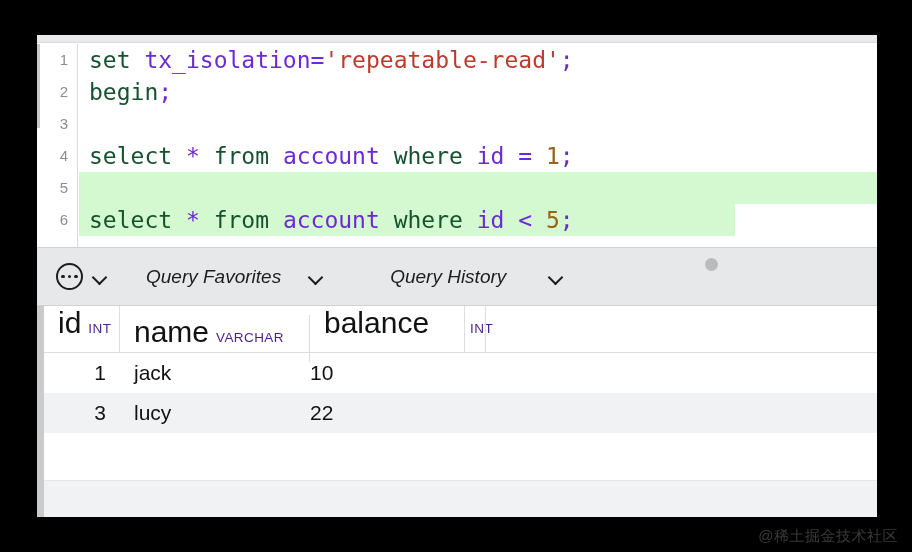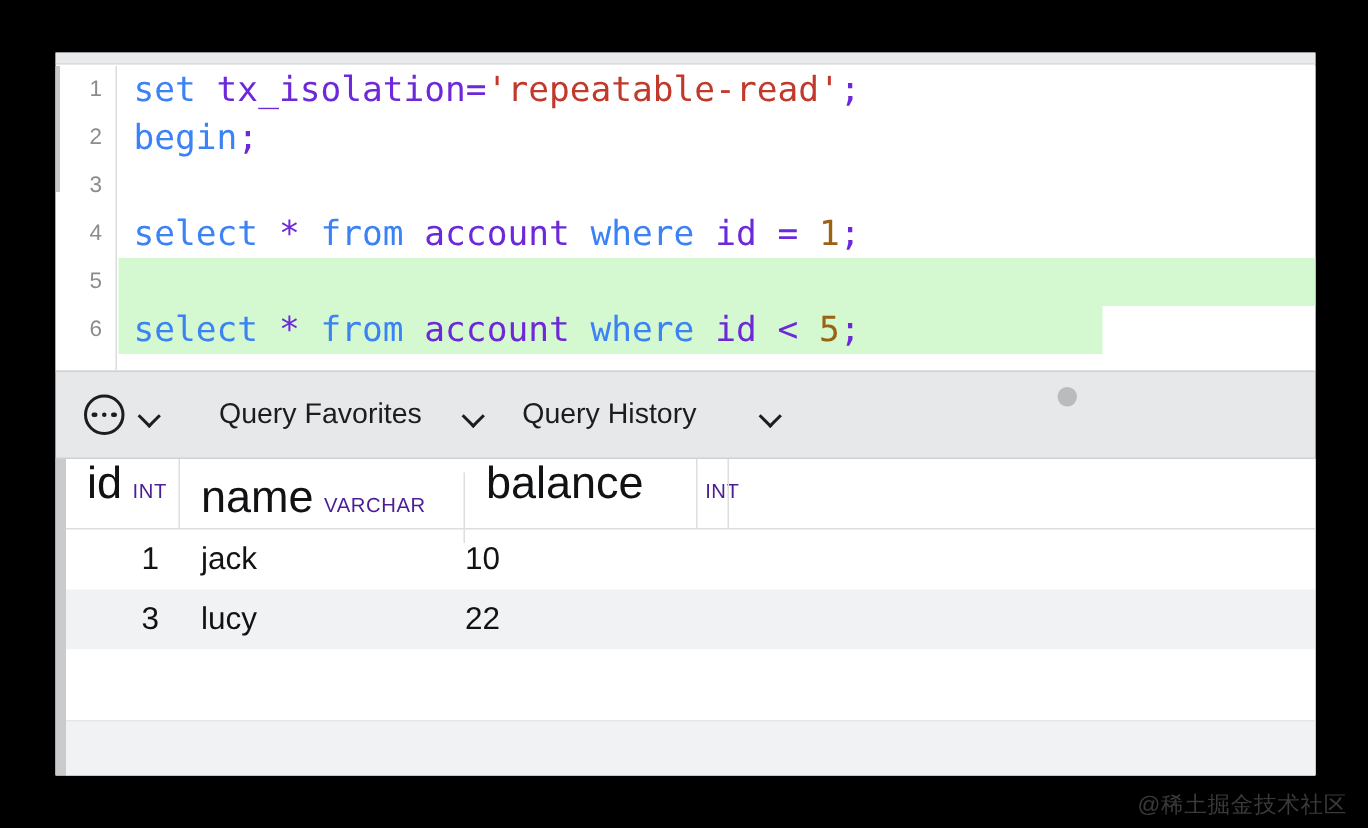--- a/index.html
+++ b/index.html
@@ -118,7 +118,7 @@
     z-index: 1;
   }
 
-  .kw   { color: #3b82f6; }
+  .kw   { color: #14532d; }
   .str  { color: #c0392b; }
   .num  { color: #9a6212; }
   .plain{ color: #6d28d9; }

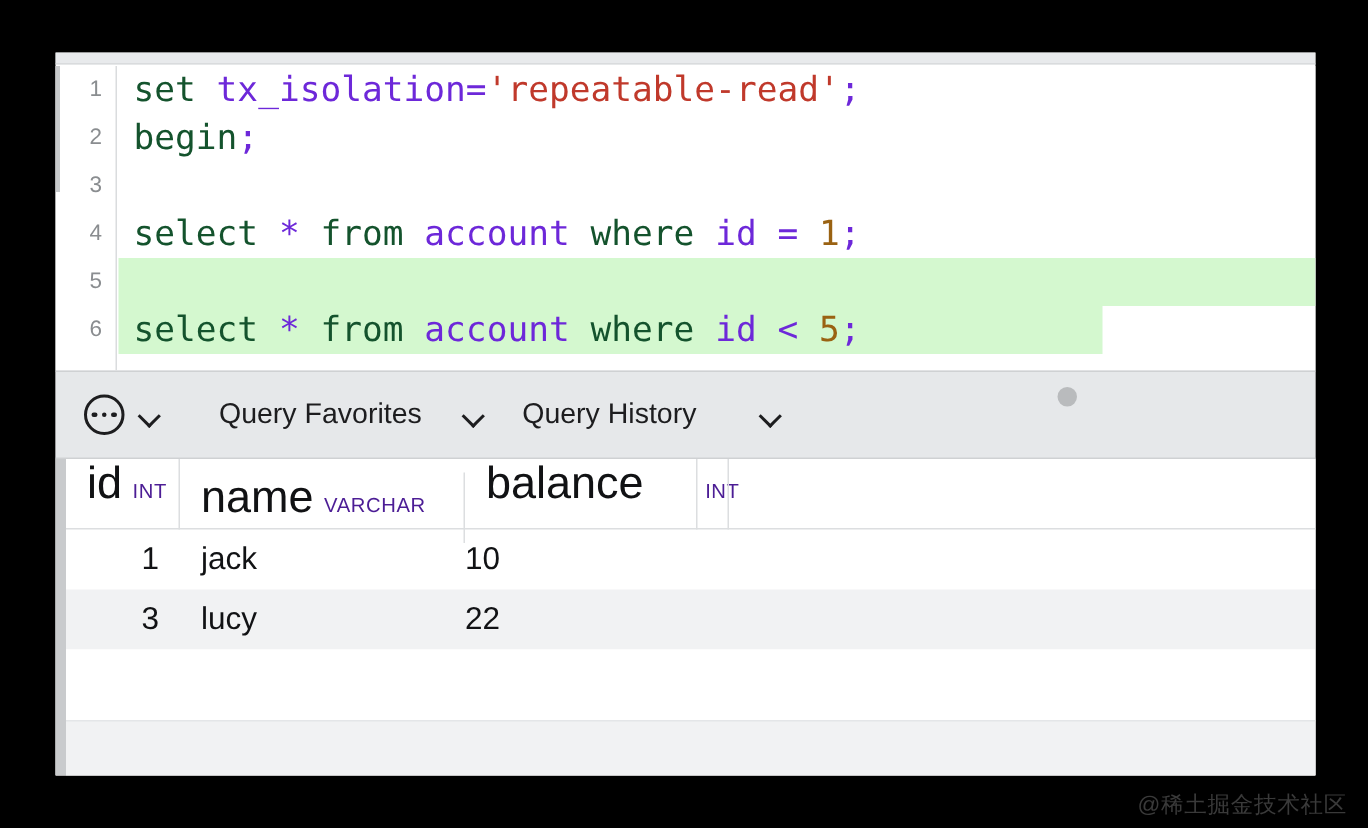--- a/index.html
+++ b/index.html
@@ -180,6 +180,7 @@
     font-size: 19px;
     color: #1d1d1f;
     white-space: nowrap;
+    font-style: italic;
   }
 
   .tb-fav { margin-left: 38px; }

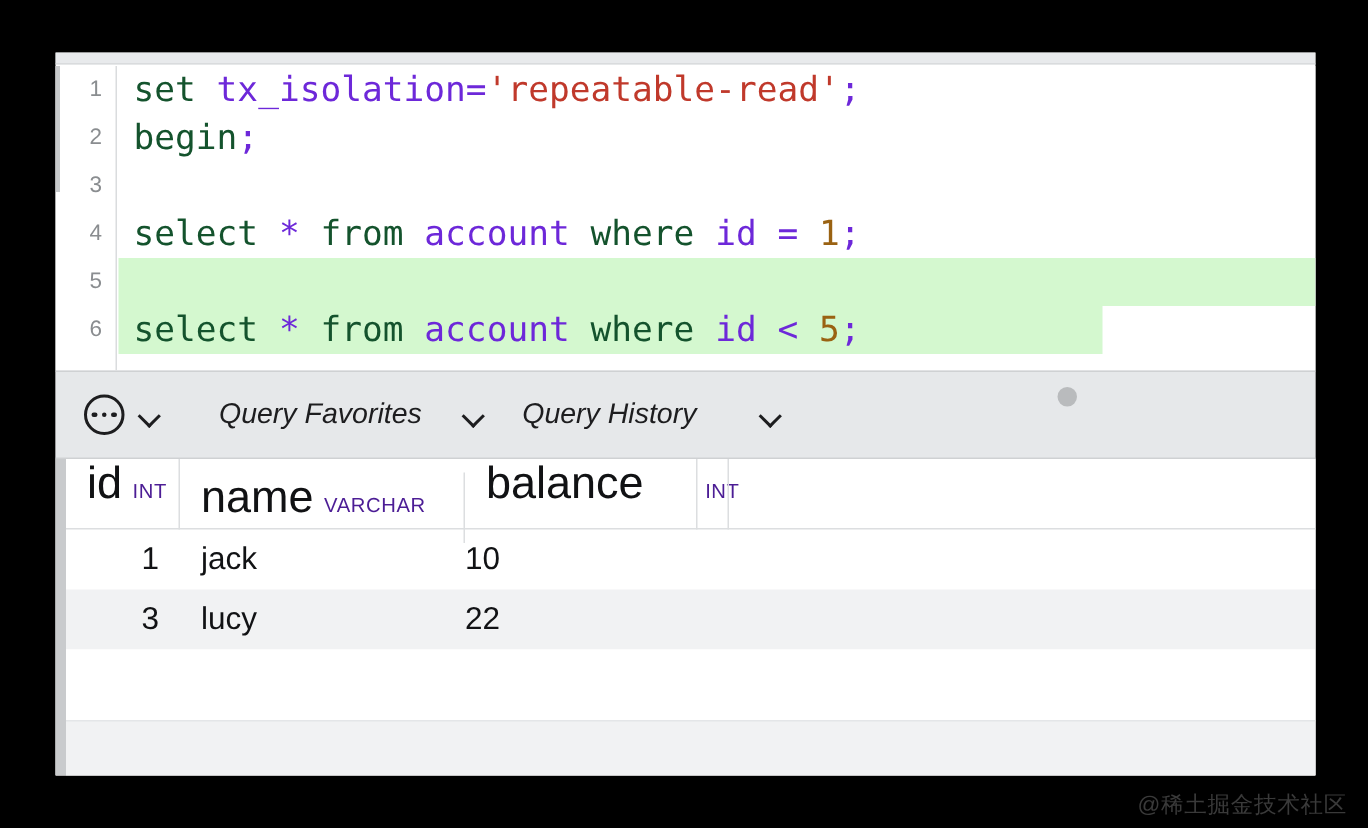--- a/index.html
+++ b/index.html
@@ -185,7 +185,7 @@
 
   .tb-fav { margin-left: 38px; }
   .tb-fav-chev { margin-left: 27px; }
-  .tb-hist { margin-left: 24px; }
+  .tb-hist { margin-left: 66px; }
   .tb-hist-chev { margin-left: 42px; }
 
   .grey-dot {

